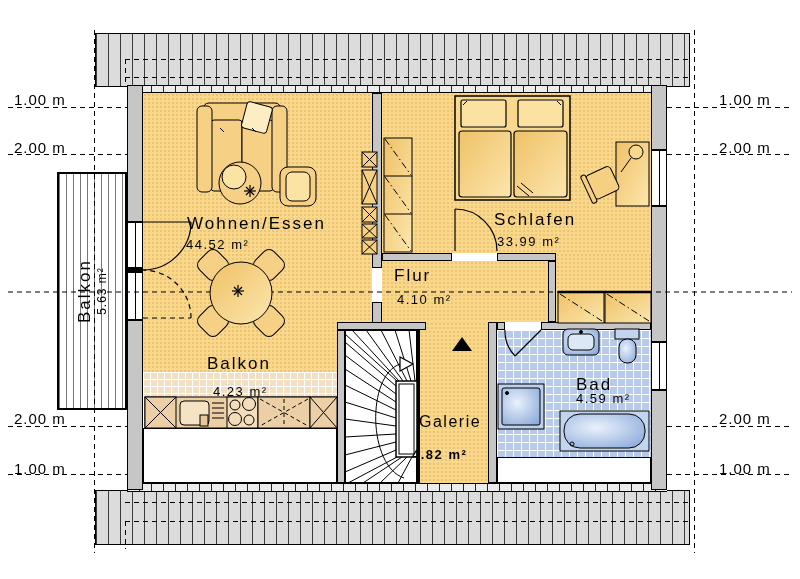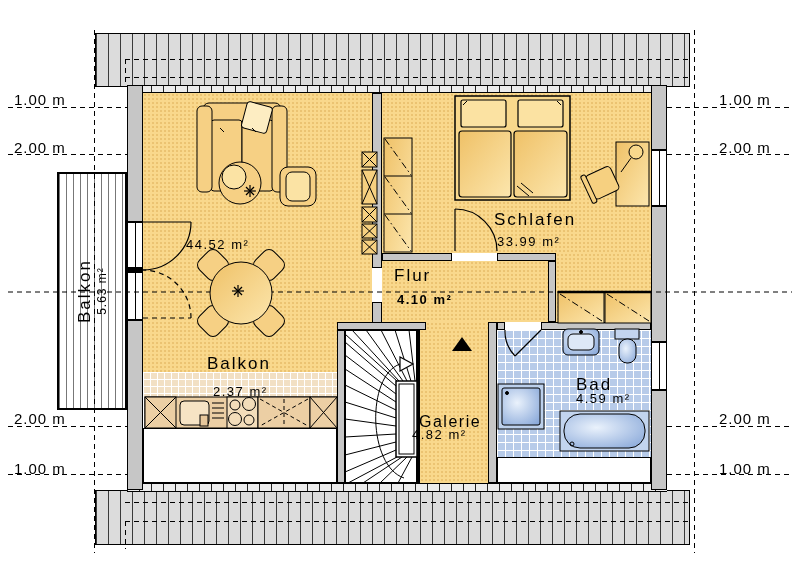--- a/index.html
+++ b/index.html
@@ -335,6 +335,7 @@
     </g>
   </svg>
 
+  <div class="rlabel" style="left:187px;top:214px;">Wohnen/Essen</div>
   <div class="rarea" style="left:186px;top:237px;">44.52 m²</div>
   <div class="rlabel" style="left:494px;top:210px;">Schlafen</div>
   <div class="rarea" style="left:497px;top:234px;">33.99 m²</div>

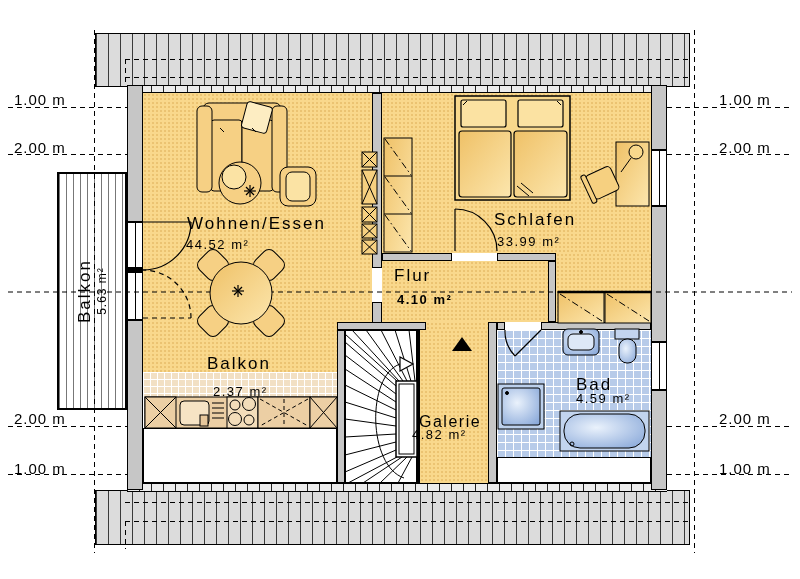--- a/index.html
+++ b/index.html
@@ -340,7 +340,7 @@
   <div class="rlabel" style="left:494px;top:210px;">Schlafen</div>
   <div class="rarea" style="left:497px;top:234px;">33.99 m²</div>
   <div class="rlabel" style="left:394px;top:266px;">Flur</div>
-  <div class="rarea" style="left:397px;top:292px;font-weight:bold;">4.10 m²</div>
+  <div class="rarea" style="left:397px;top:292px;">4.10 m²</div>
   <div class="rlabel" style="left:207px;top:354px;">Balkon</div>
   <div class="rarea" style="left:213px;top:384px;">2.37 m²</div>
   <div class="rlabel" style="left:419px;top:402px;font-size:16px;letter-spacing:1.5px;margin-top:11px;">Galerie</div>

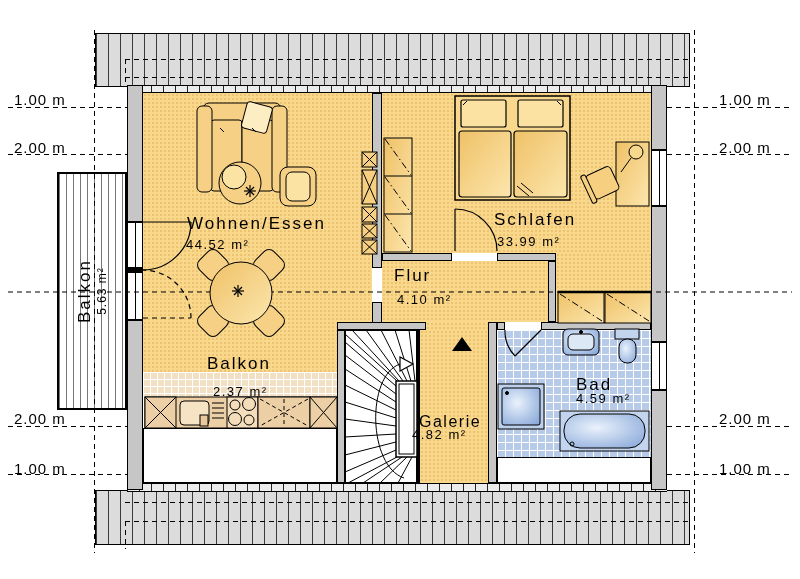--- a/index.html
+++ b/index.html
@@ -342,7 +342,7 @@
   <div class="rlabel" style="left:394px;top:266px;">Flur</div>
   <div class="rarea" style="left:397px;top:292px;">4.10 m²</div>
   <div class="rlabel" style="left:207px;top:354px;">Balkon</div>
-  <div class="rarea" style="left:213px;top:384px;">2.37 m²</div>
+  <div class="rarea" style="left:213px;top:384px;">4.23 m²</div>
   <div class="rlabel" style="left:419px;top:402px;font-size:16px;letter-spacing:1.5px;margin-top:11px;">Galerie</div>
   <div class="rarea" style="left:412px;top:427px;">4.82 m²</div>
   <div class="rlabel" style="left:576px;top:375px;">Bad</div>

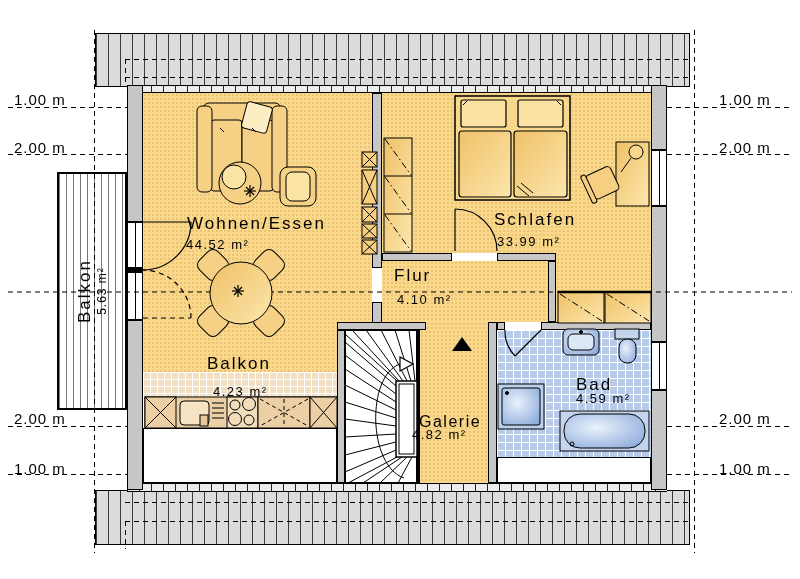--- a/index.html
+++ b/index.html
@@ -344,7 +344,7 @@
   <div class="rlabel" style="left:207px;top:354px;">Balkon</div>
   <div class="rarea" style="left:213px;top:384px;">4.23 m²</div>
   <div class="rlabel" style="left:419px;top:402px;font-size:16px;letter-spacing:1.5px;margin-top:11px;">Galerie</div>
-  <div class="rarea" style="left:412px;top:427px;">4.82 m²</div>
+  <div class="rarea" style="left:412px;top:447px;font-weight:bold;">4.82 m²</div>
   <div class="rlabel" style="left:576px;top:375px;">Bad</div>
   <div class="rarea" style="left:576px;top:391px;">4.59 m²</div>
 

